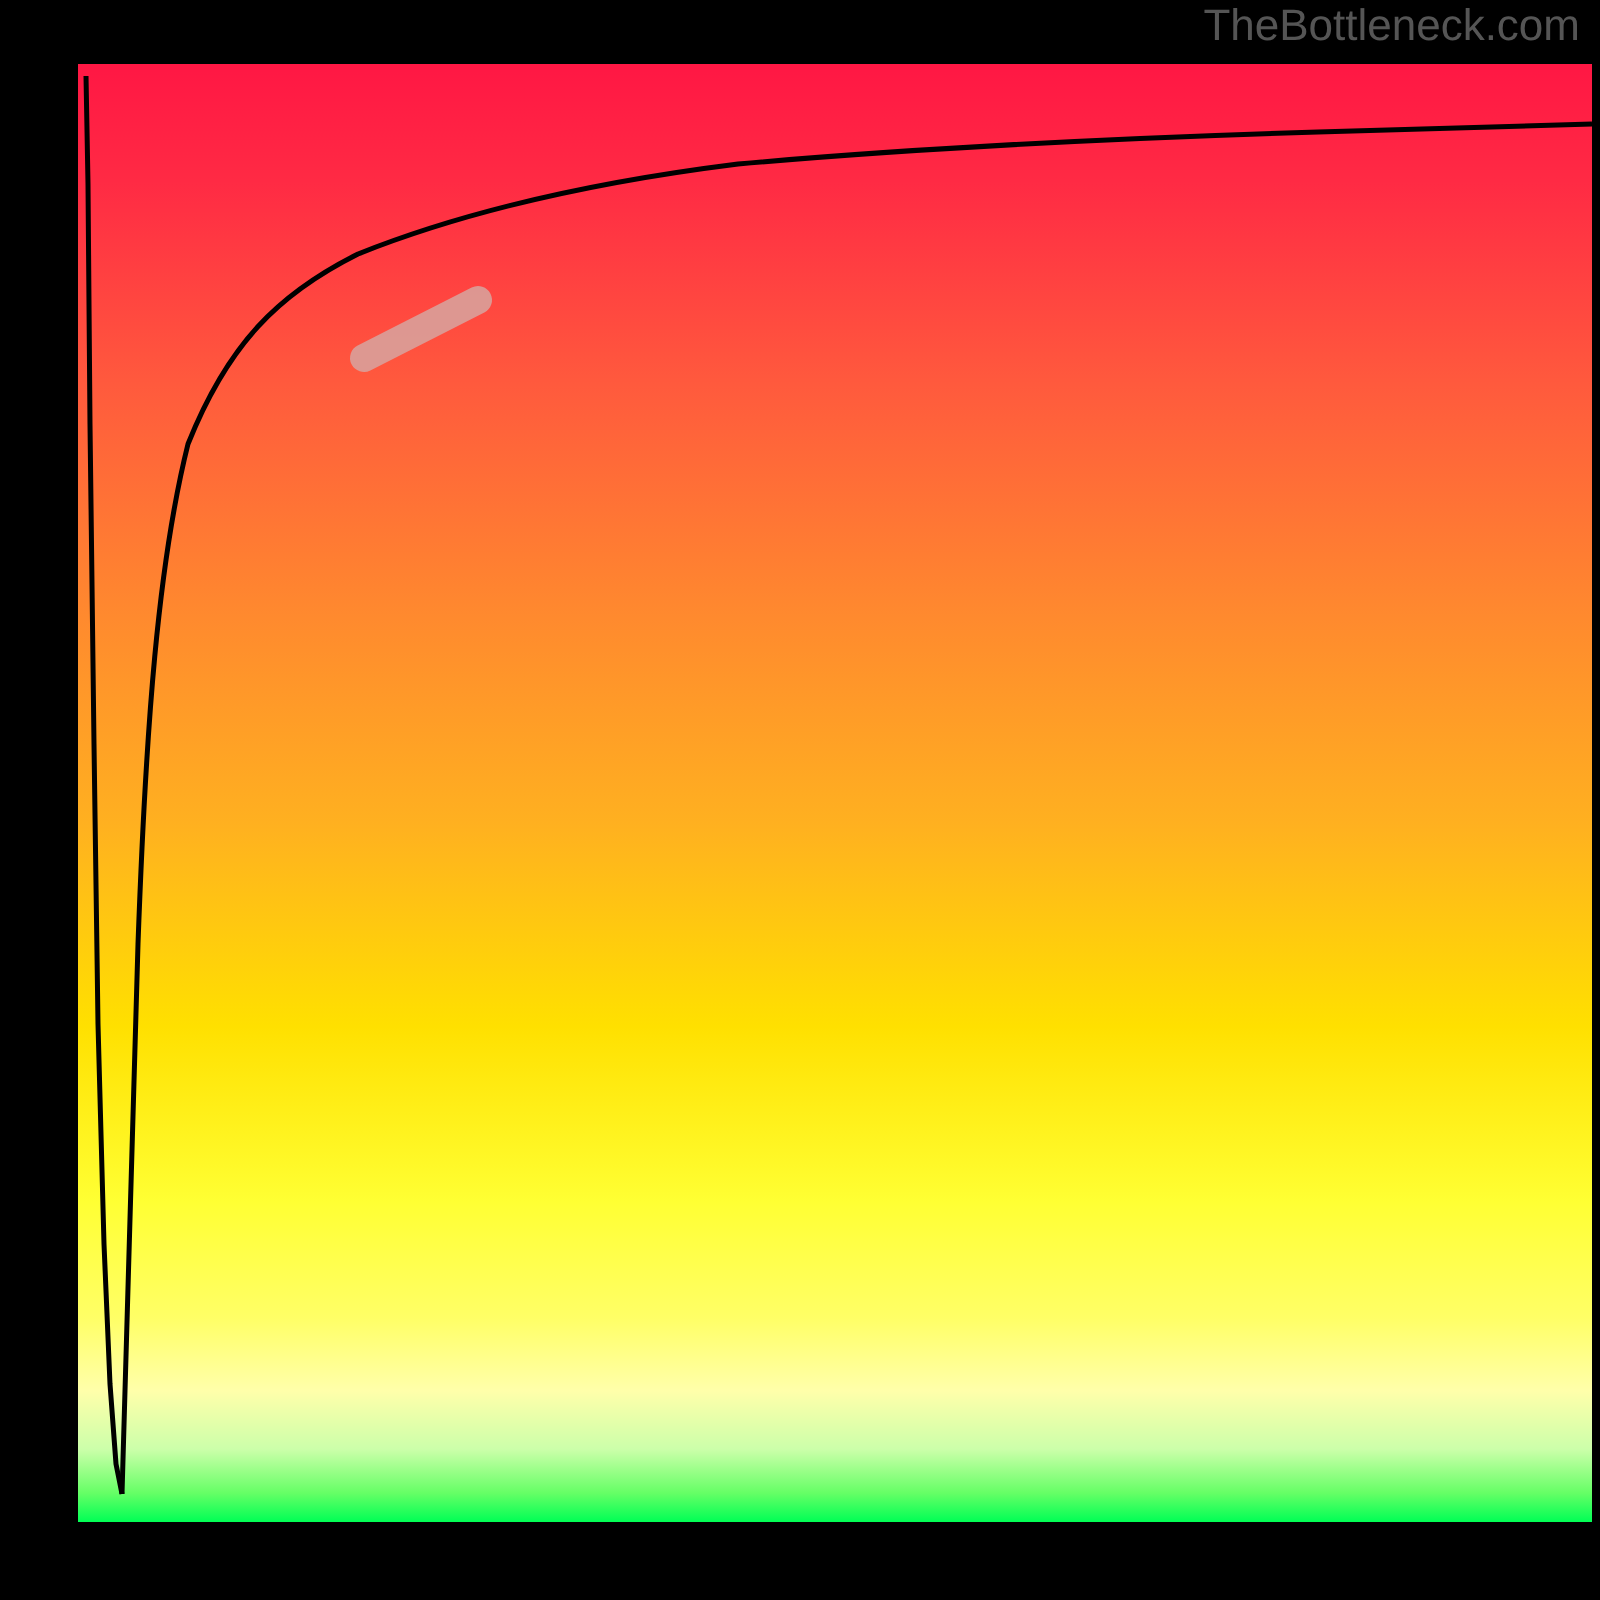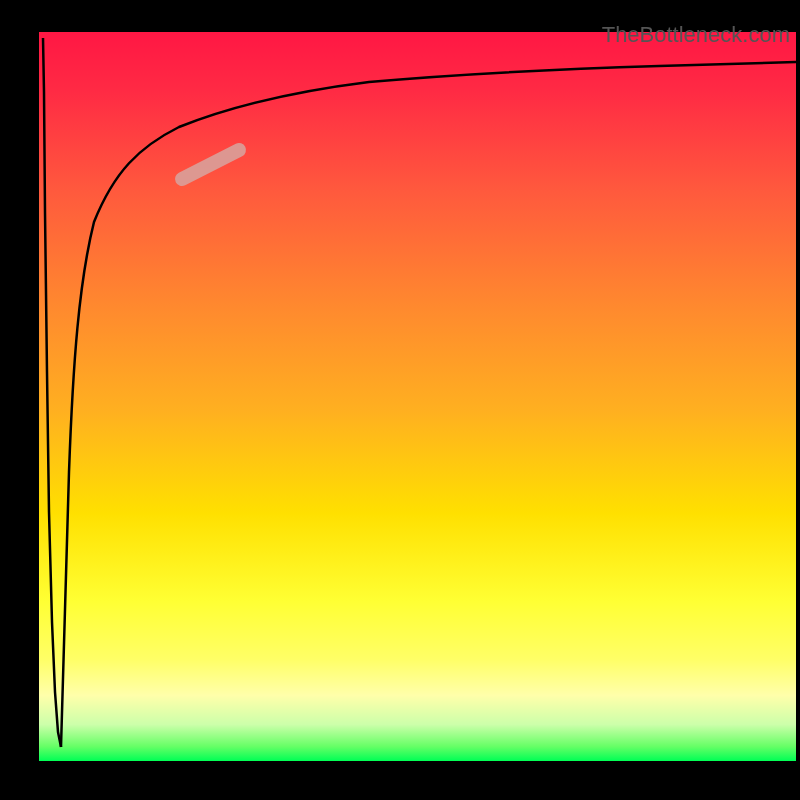--- a/index.html
+++ b/index.html
@@ -13,7 +13,7 @@
   }
   .watermark {
     position: absolute;
-    top: 22px;
+    top: 0;
     right: 10px;
     color: #555;
     font-size: 22px;

